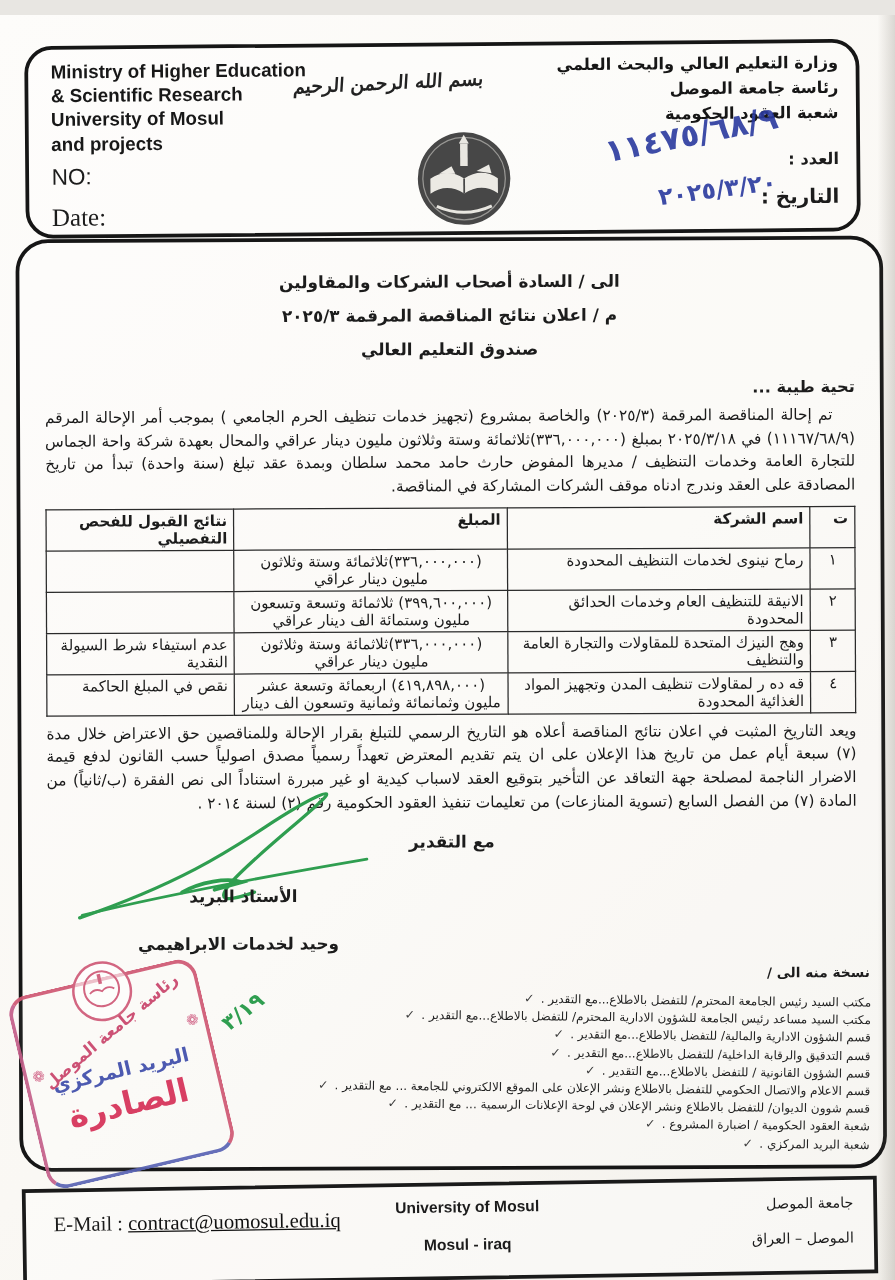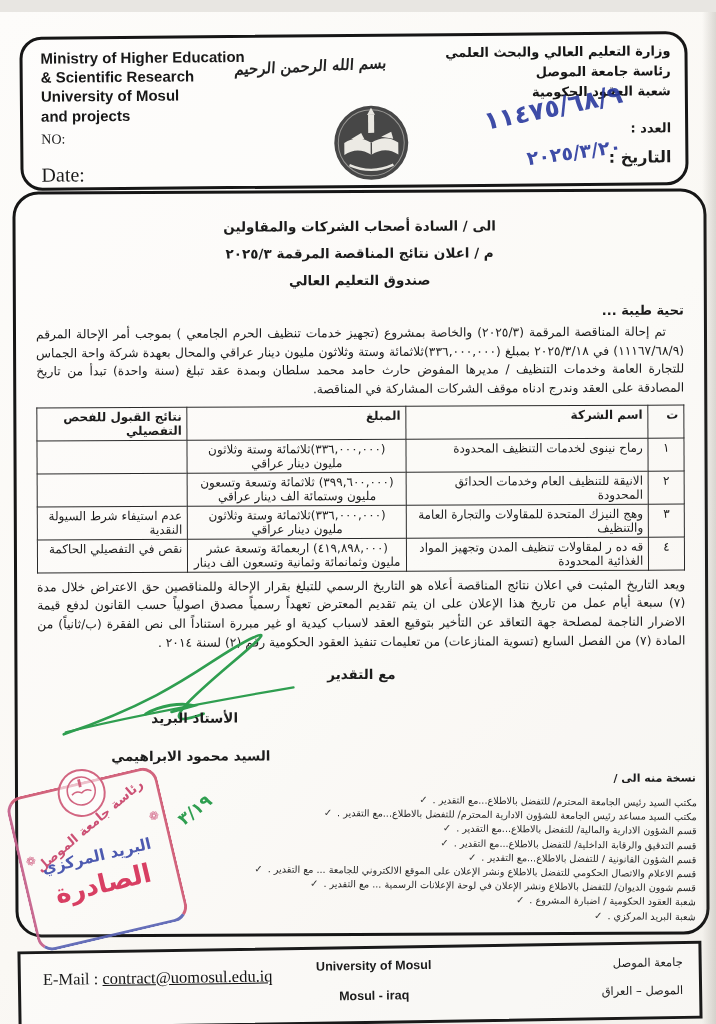--- a/index.html
+++ b/index.html
@@ -15,7 +15,7 @@
         border:3px solid #161616;border-radius:22px;transform:rotate(-.5deg);background:rgba(255,255,255,.35);}
   .en-block{position:absolute;left:18px;top:9px;font-family:"Liberation Sans",sans-serif;
         font-weight:bold;font-size:15px;line-height:1.28;color:#181818;}
-  .no-label{position:absolute;left:18px;top:92px;font-family:Liberation Serif, serif;font-size:14px;}
+  .no-label{position:absolute;left:18px;top:92px;font-family:Liberation Sans, sans-serif;font-size:18px;}
   .date-label{position:absolute;left:18px;top:124px;font-family:"Liberation Serif",serif;font-size:20px;}
   .bismillah{position:absolute;left:188px;top:20px;width:200px;text-align:center;direction:rtl;
         font-family:"DejaVu Serif",serif;font-weight:bold;font-size:15px;transform:rotate(-2deg) skewX(-6deg);color:#222;}

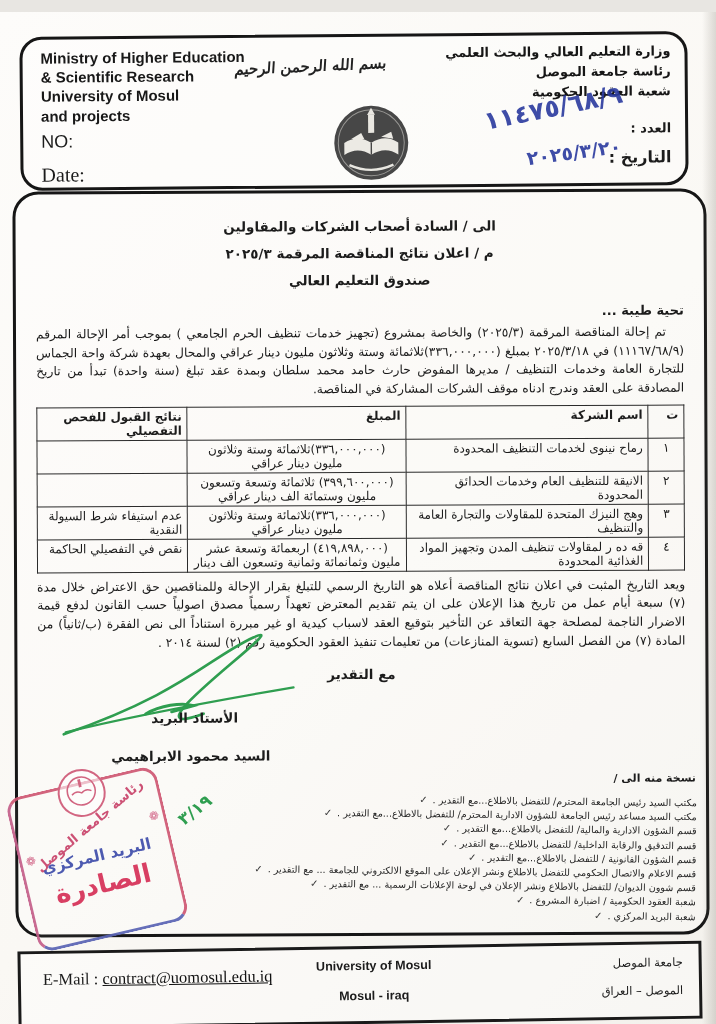--- a/index.html
+++ b/index.html
@@ -166,7 +166,7 @@
           <td class="c-no">٤</td>
           <td class="c-company">قه ده ر لمقاولات تنظيف المدن وتجهيز المواد الغذائية المحدودة</td>
           <td class="c-amount">(٤١٩,٨٩٨,٠٠٠) اربعمائة وتسعة عشر مليون وثمانمائة وثمانية وتسعون الف دينار</td>
-          <td class="c-result">نقص في التفصيلي الحاكمة</td>
+          <td class="c-result">نقص في المبلغ الحاكمة</td>
         </tr>
       </tbody>
         </table>

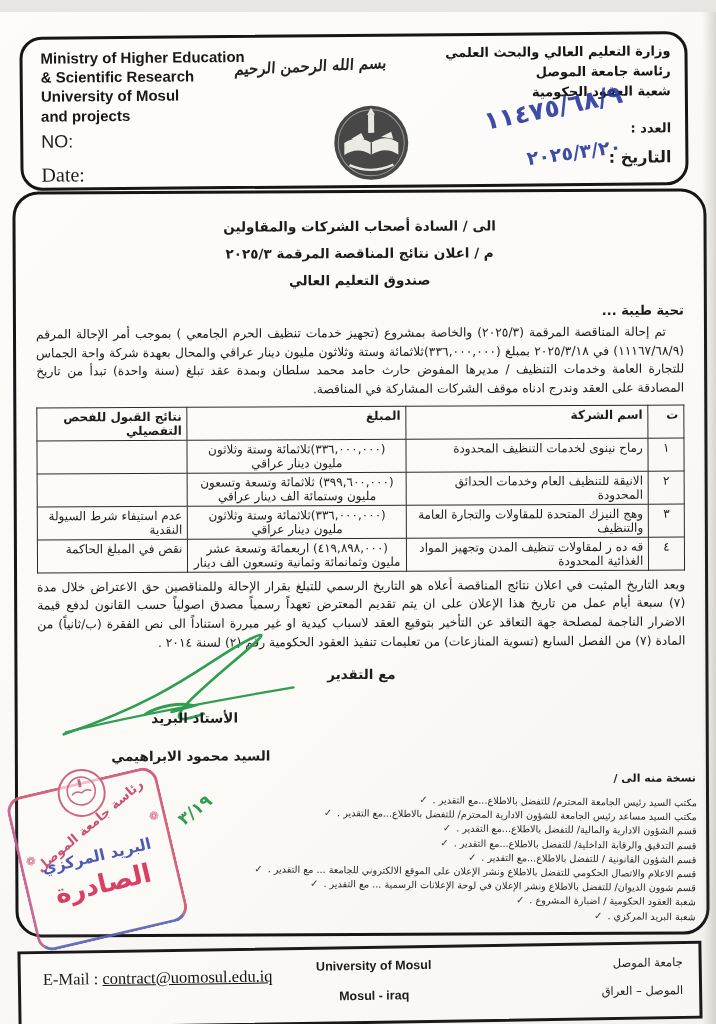--- a/index.html
+++ b/index.html
@@ -182,7 +182,7 @@
     </svg>
 
     <div class="signer-title">الأستاذ البريد</div>
-    <div class="signer-name">السيد محمود الابراهيمي</div>
+    <div class="signer-name">وحيد لخدمات الابراهيمي</div>
     <div class="green-date">٣/١٩</div>
 
     <div class="stamp">

